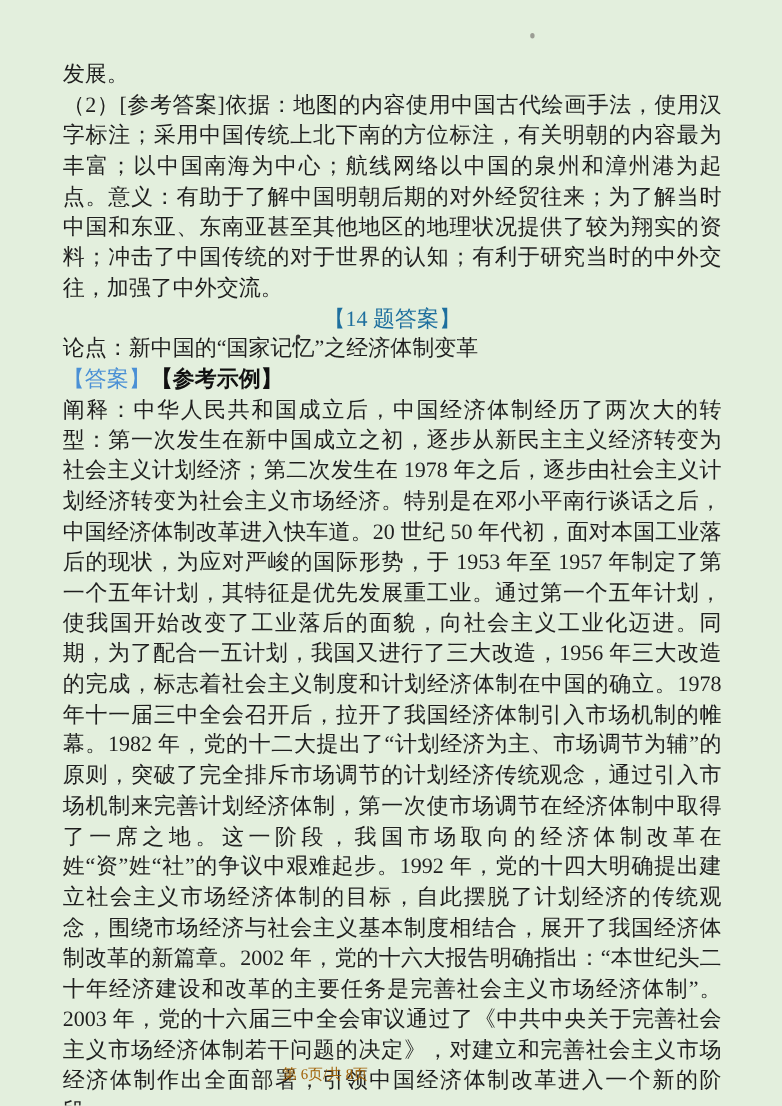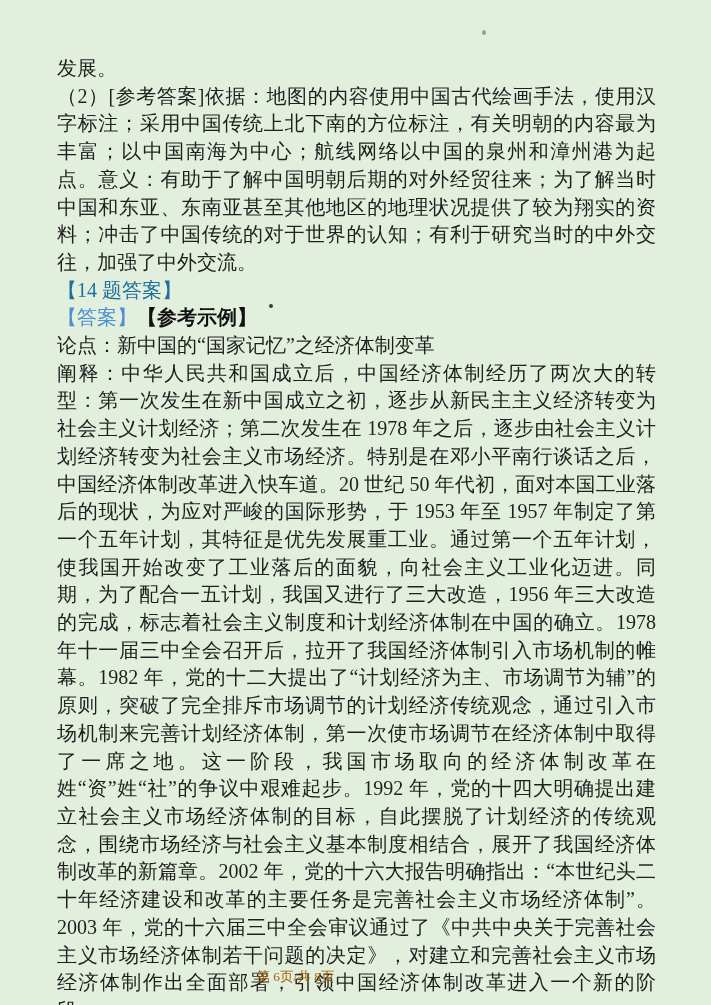--- a/index.html
+++ b/index.html
@@ -30,7 +30,7 @@
     padding: 0;
   }
   .doc-body p.header {
-    text-align: left;
+    text-align: center;
   }
   .run-header {
     color: #1e6f9e;

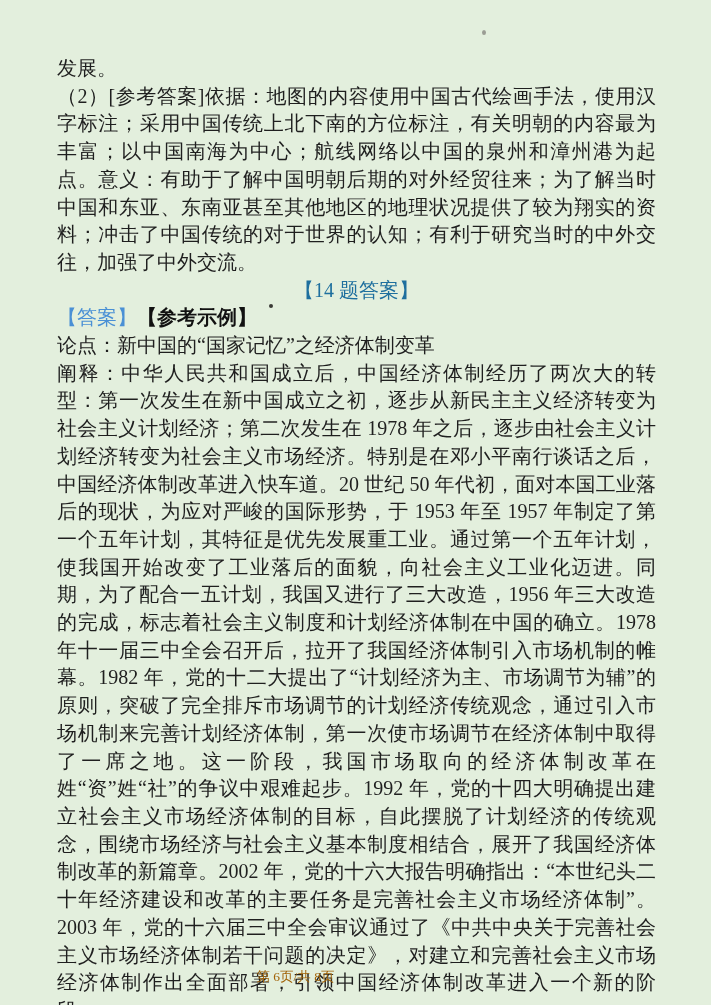--- a/index.html
+++ b/index.html
@@ -72,8 +72,8 @@
       <p class="body"><span>发展。</span></p>
       <p class="body"><span>（2）[参考答案]依据：地图的内容使用中国古代绘画手法，使用汉字标注；采用中国传统上北下南的方位标注，有关明朝的内容最为丰富；以中国南海为中心；航线网络以中国的泉州和漳州港为起点。意义：有助于了解中国明朝后期的对外经贸往来；为了解当时中国和东亚、东南亚甚至其他地区的地理状况提供了较为翔实的资料；冲击了中国传统的对于世界的认知；有利于研究当时的中外交往，加强了中外交流。</span></p>
       <p class="header"><span class="run-header">【14 题答案】</span></p>
+      <p class="body"><span>论点：新中国的“国家记忆”之经济体制变革</span></p>
       <p class="body"><span class="run-answer">【答案】</span><span class="run-bold">【参考示例】</span></p>
-      <p class="body"><span>论点：新中国的“国家记忆”之经济体制变革</span></p>
       <p class="body"><span>阐释：中华人民共和国成立后，中国经济体制经历了两次大的转型：第一次发生在新中国成立之初，逐步从新民主主义经济转变为社会主义计划经济；第二次发生在 1978 年之后，逐步由社会主义计划经济转变为社会主义市场经济。特别是在邓小平南行谈话之后，中国经济体制改革进入快车道。20 世纪 50 年代初，面对本国工业落后的现状，为应对严峻的国际形势，于 1953 年至 1957 年制定了第一个五年计划，其特征是优先发展重工业。通过第一个五年计划，使我国开始改变了工业落后的面貌，向社会主义工业化迈进。同期，为了配合一五计划，我国又进行了三大改造，1956 年三大改造的完成，标志着社会主义制度和计划经济体制在中国的确立。1978 年十一届三中全会召开后，拉开了我国经济体制引入市场机制的帷幕。1982 年，党的十二大提出了“计划经济为主、市场调节为辅”的原则，突破了完全排斥市场调节的计划经济传统观念，通过引入市场机制来完善计划经济体制，第一次使市场调节在经济体制中取得了一席之地。这一阶段，我国市场取向的经济体制改革在姓“资”姓“社”的争议中艰难起步。1992 年，党的十四大明确提出建立社会主义市场经济体制的目标，自此摆脱了计划经济的传统观念，围绕市场经济与社会主义基本制度相结合，展开了我国经济体制改革的新篇章。2002 年，党的十六大报告明确指出：“本世纪头二十年经济建设和改革的主要任务是完善社会主义市场经济体制”。2003 年，党的十六届三中全会审议通过了《中共中央关于完善社会主义市场经济体制若干问题的决定》，对建立和完善社会主义市场经济体制作出全面部署，引领中国经济体制改革进入一个新的阶段。</span></p>
       <p class="header"><span class="run-header">【15 题答案】</span></p>
       <p class="header"><span class="run-header">【20 题答案】</span></p>

